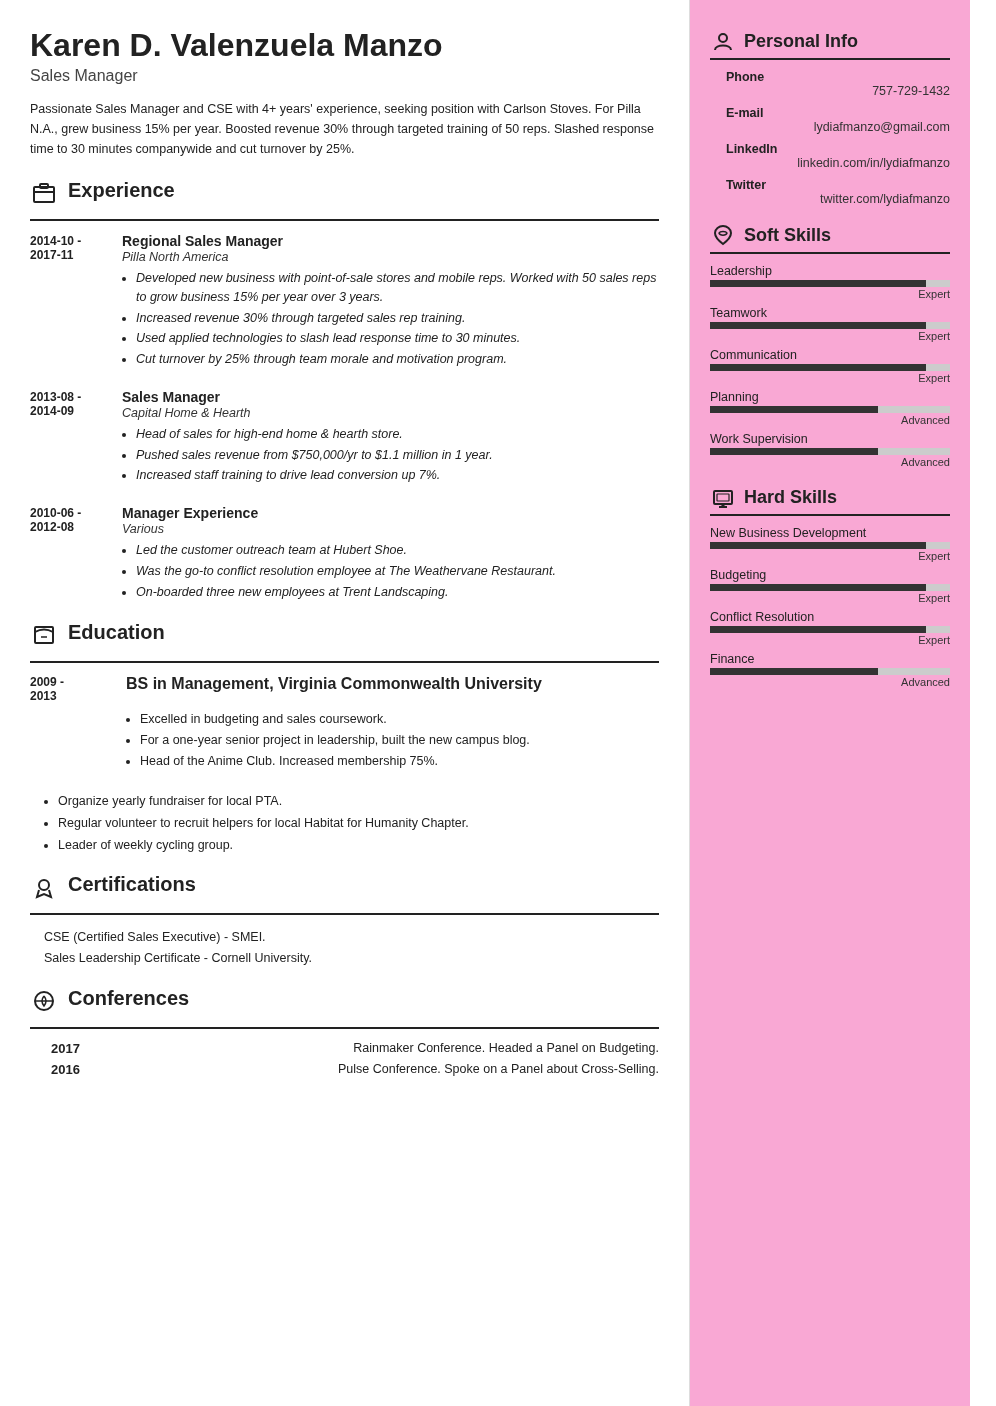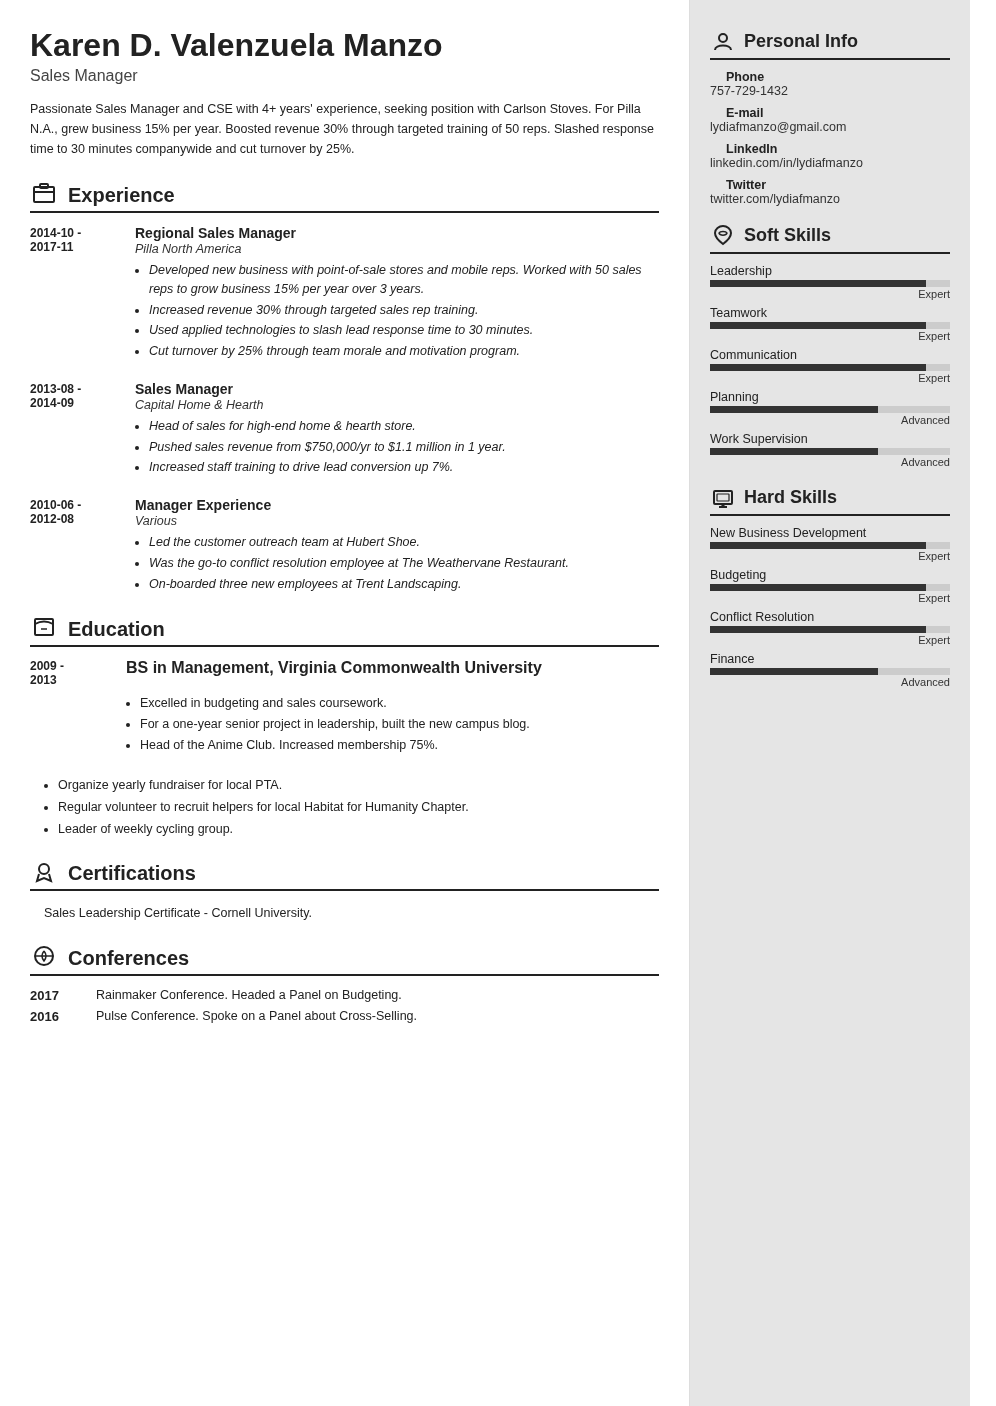--- a/index.html
+++ b/index.html
@@ -24,7 +24,7 @@
     .right-col {
       width: 280px;
       padding: 28px 20px 28px 20px;
-      background: #e5e5e5;
+      background: #f9a8d4;
     }
     
     .header-name {

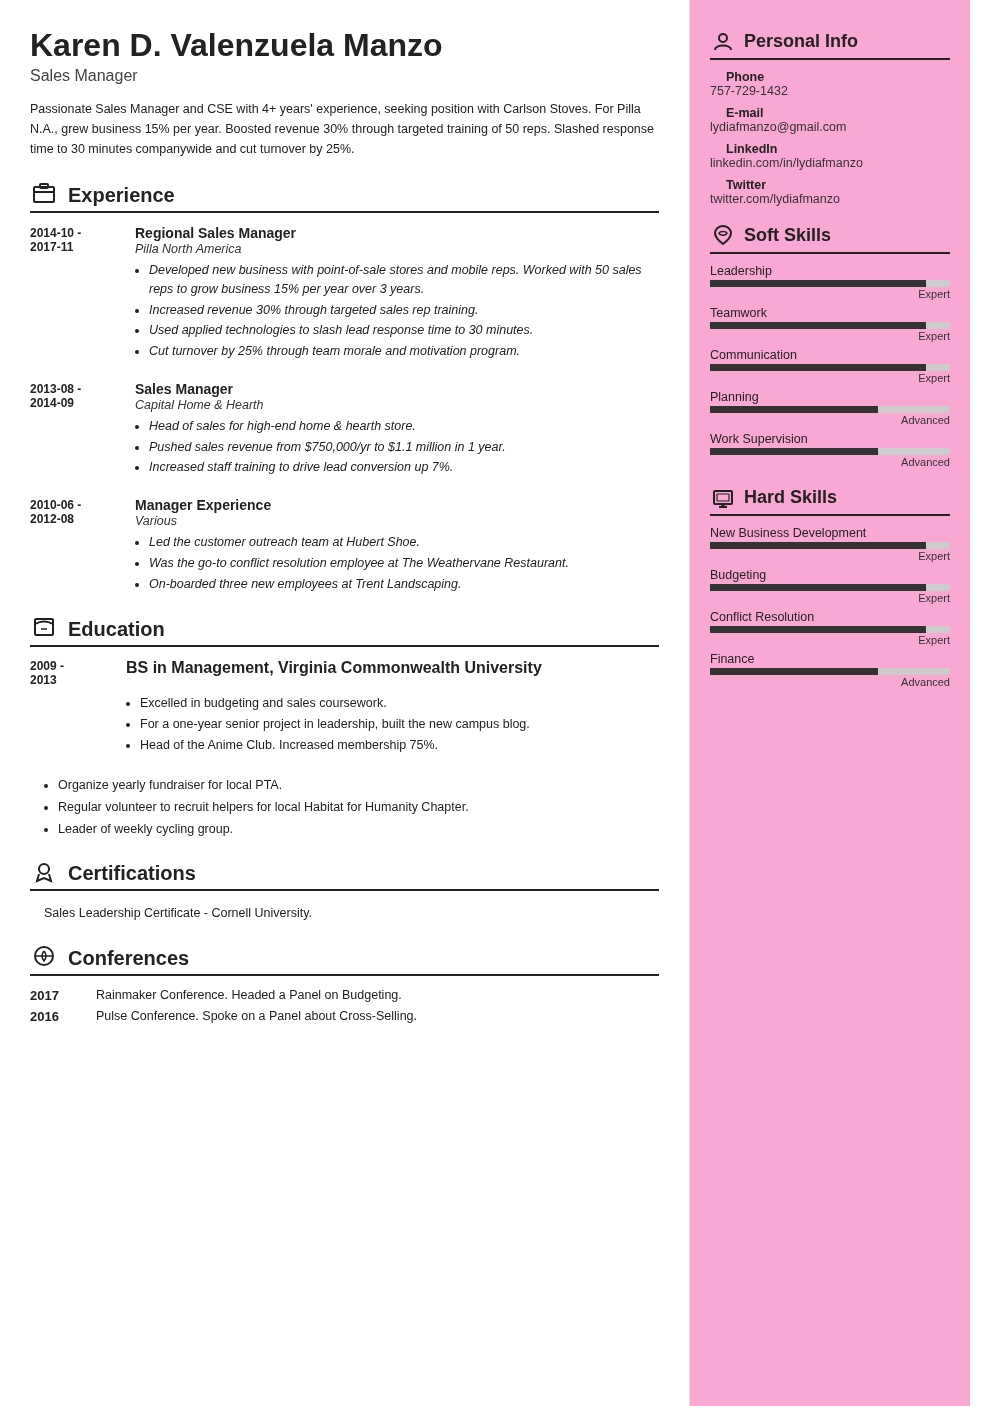--- a/index.html
+++ b/index.html
@@ -199,6 +199,7 @@
       font-size: 12.5px;
       color: #333;
       margin-bottom: 2px;
+      text-align: right;
     }
     
     .skill-item {

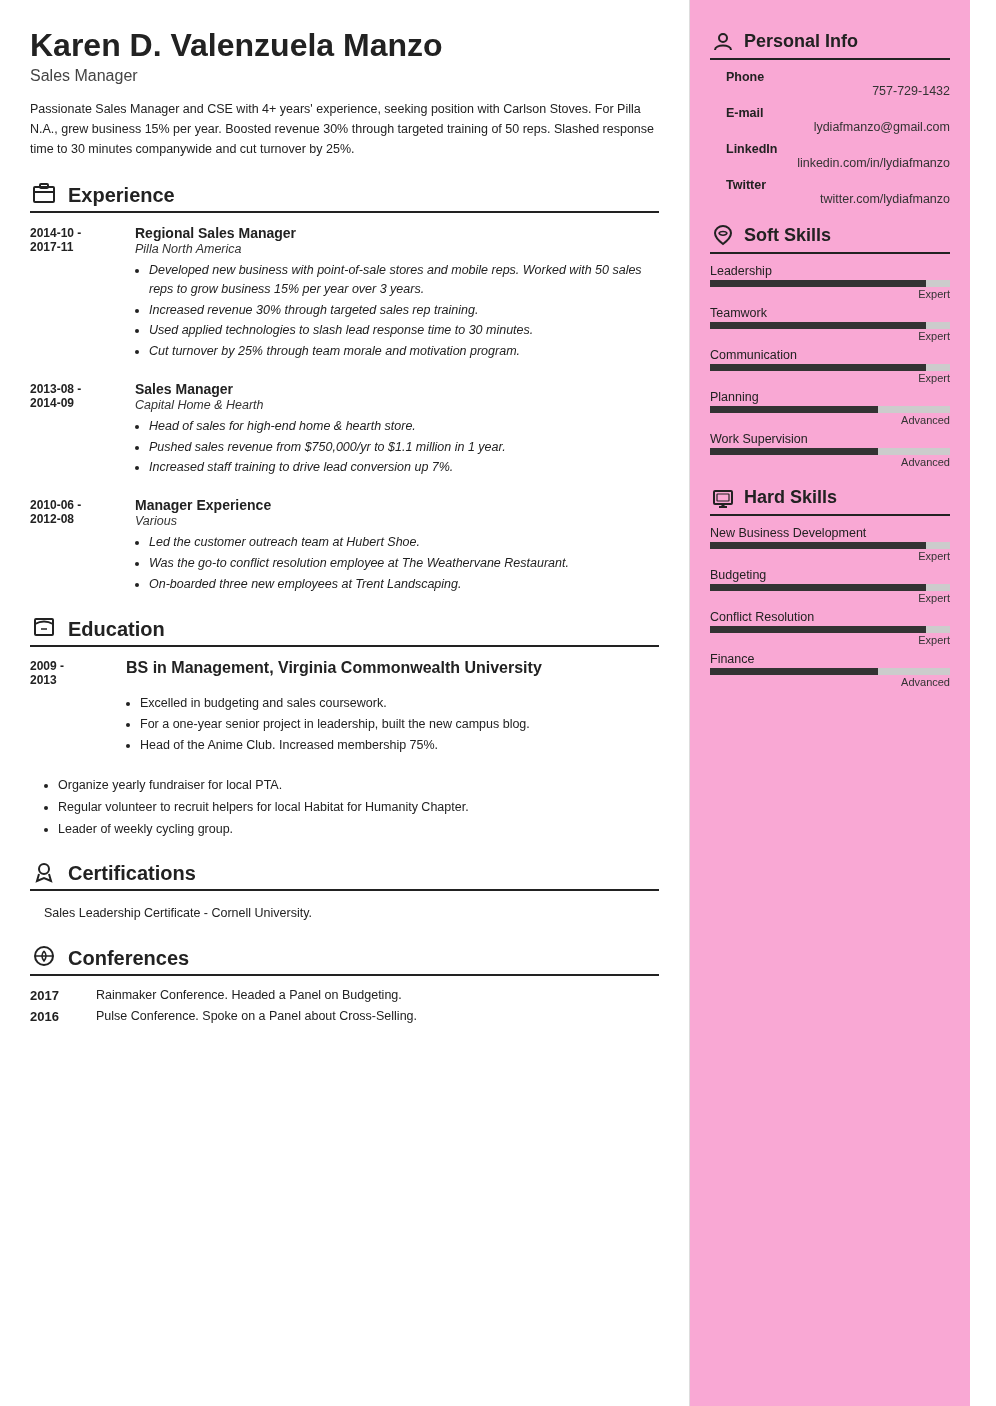--- a/index.html
+++ b/index.html
@@ -50,10 +50,10 @@
     }
     .section-header {
       display: flex;
-      align-items: flex-end;
+      align-items: flex-start;
       gap: 10px;
       border-bottom: 2px solid #222;
-      padding-bottom: 4px;
+      padding-bottom: 12px;
       margin-bottom: 12px;
     }
     .section-header-title {

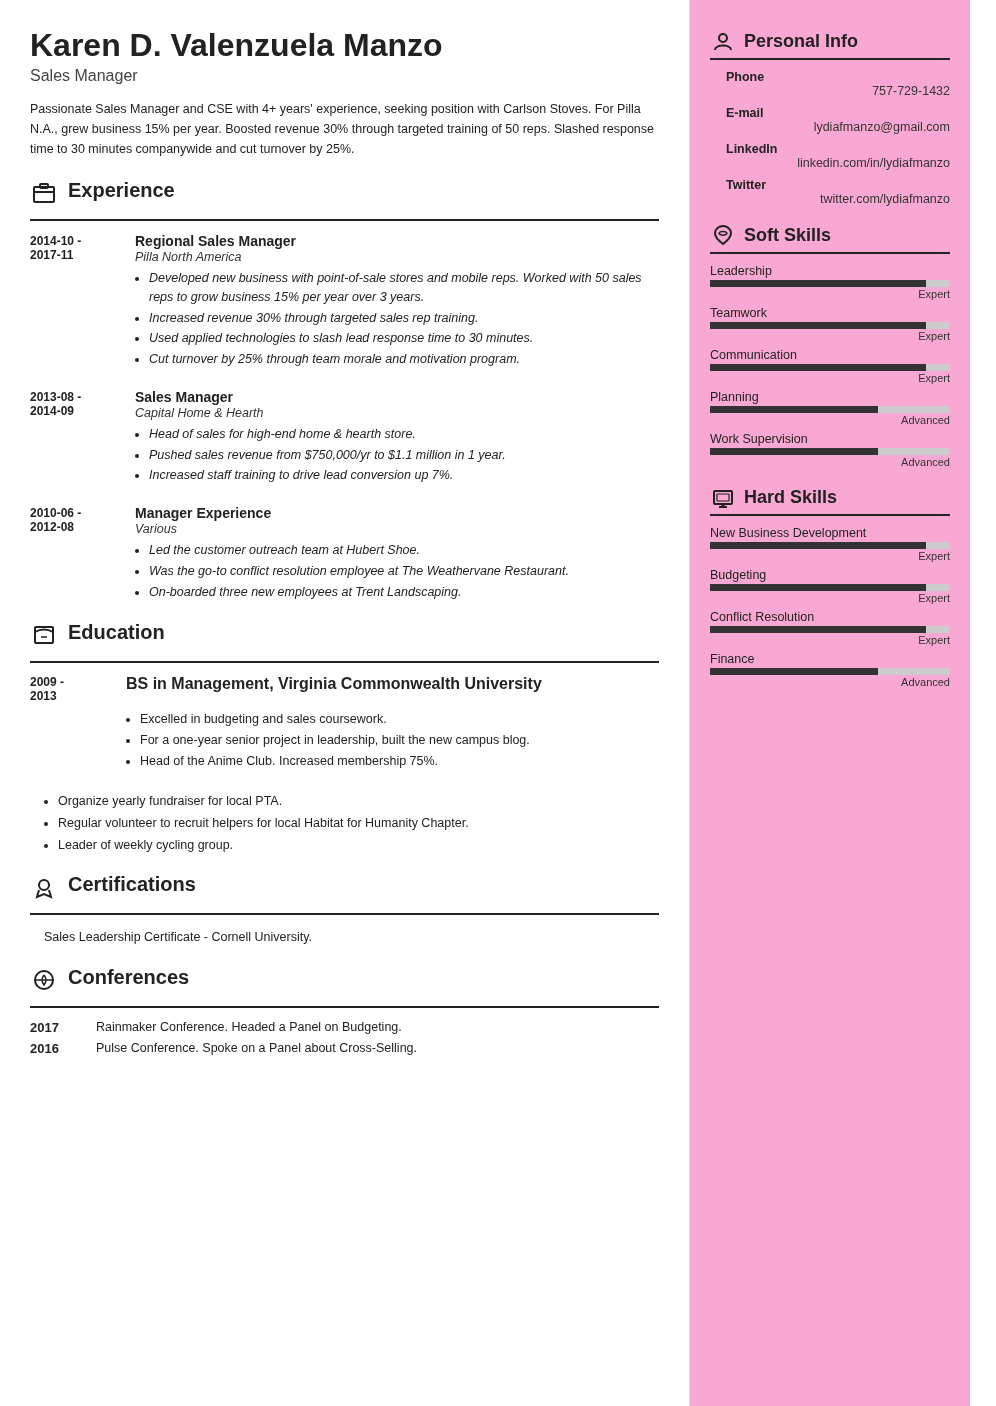--- a/index.html
+++ b/index.html
@@ -71,7 +71,7 @@
     
     .exp-entry {
       display: flex;
-      gap: 25px;
+      gap: 12px;
       margin-bottom: 18px;
     }
     .exp-dates {

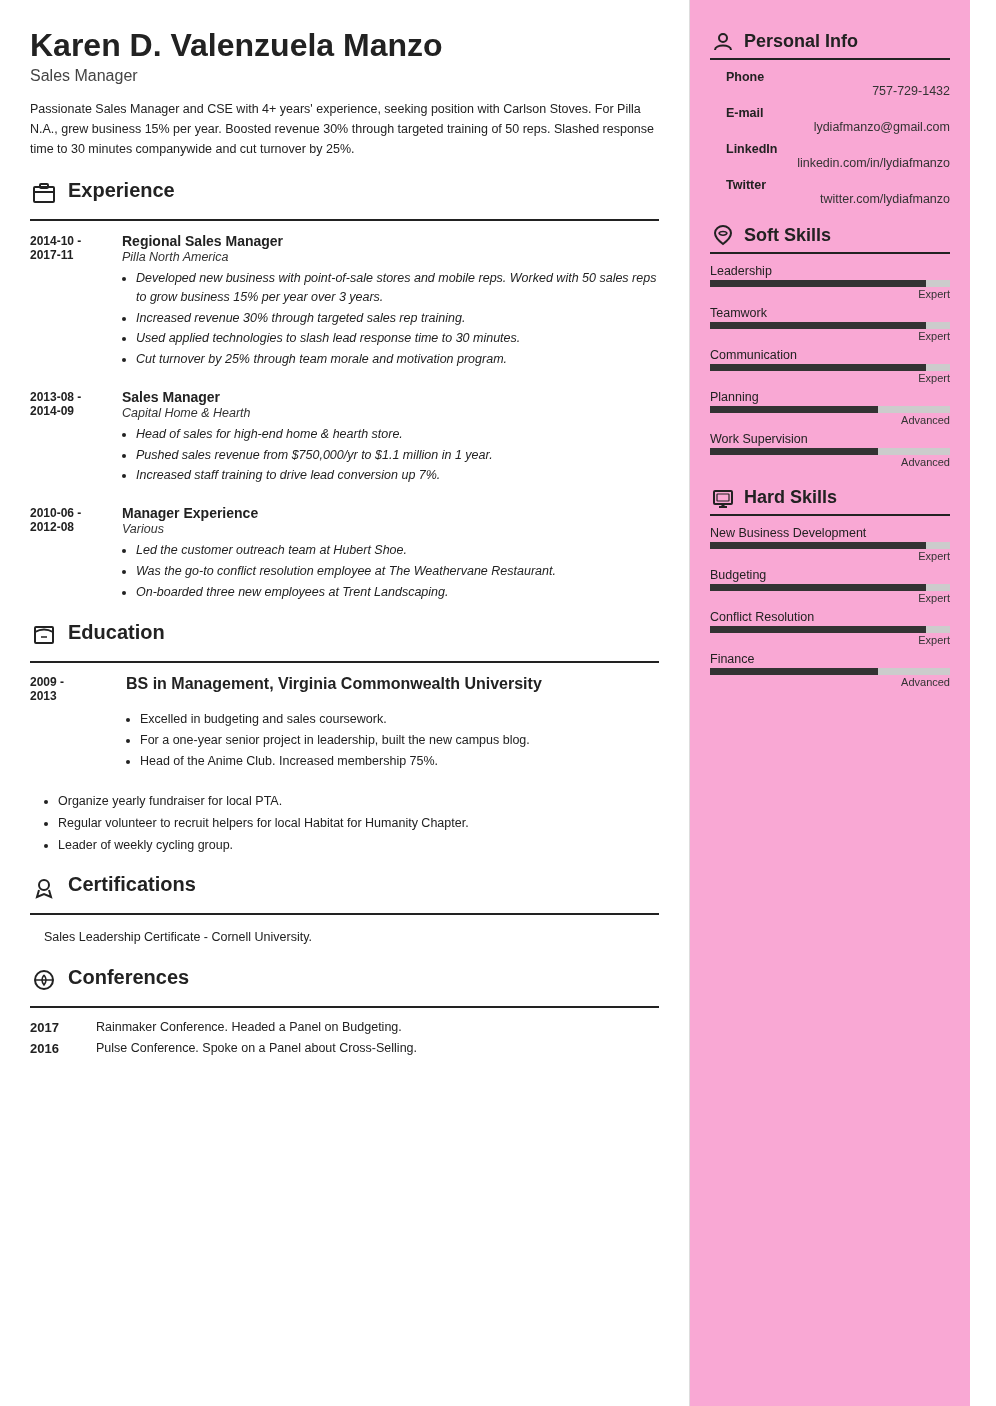--- a/index.html
+++ b/index.html
@@ -348,6 +348,7 @@
         </div>
         <div class="section-header-title">Certifications</div>
       </div>
+      <div class="cert-item">CSE (Certified Sales Executive) - SMEI.</div>
       <div class="cert-item">Sales Leadership Certificate - Cornell University.</div>
     </div>
 

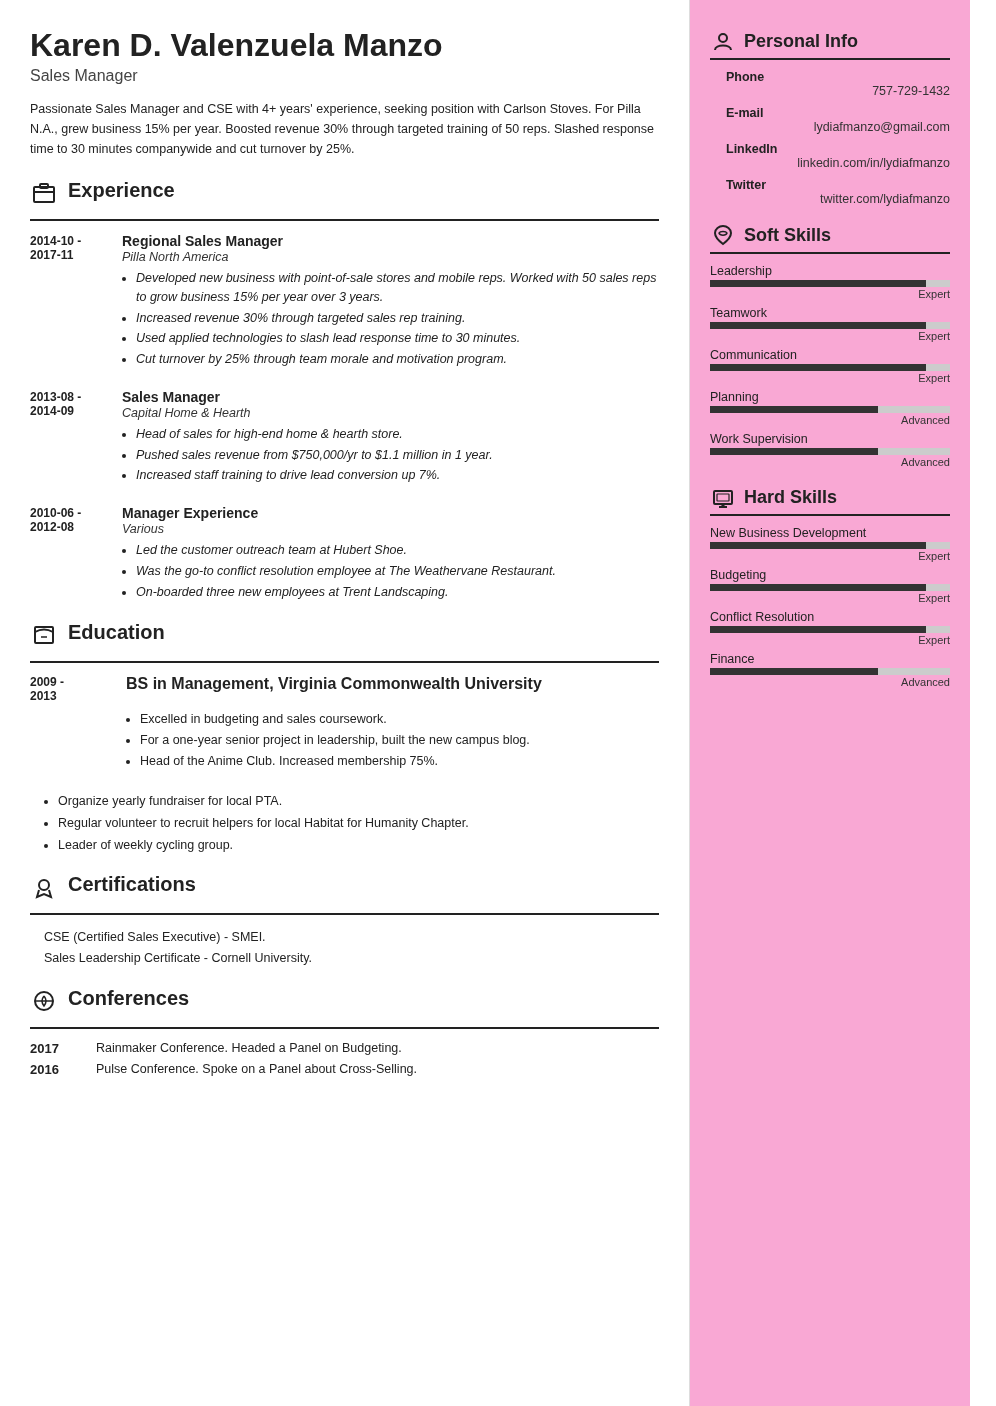--- a/index.html
+++ b/index.html
@@ -152,6 +152,7 @@
       display: flex;
       gap: 16px;
       margin-bottom: 6px;
+      text-align: right;
     }
     .conf-year {
       width: 50px;

